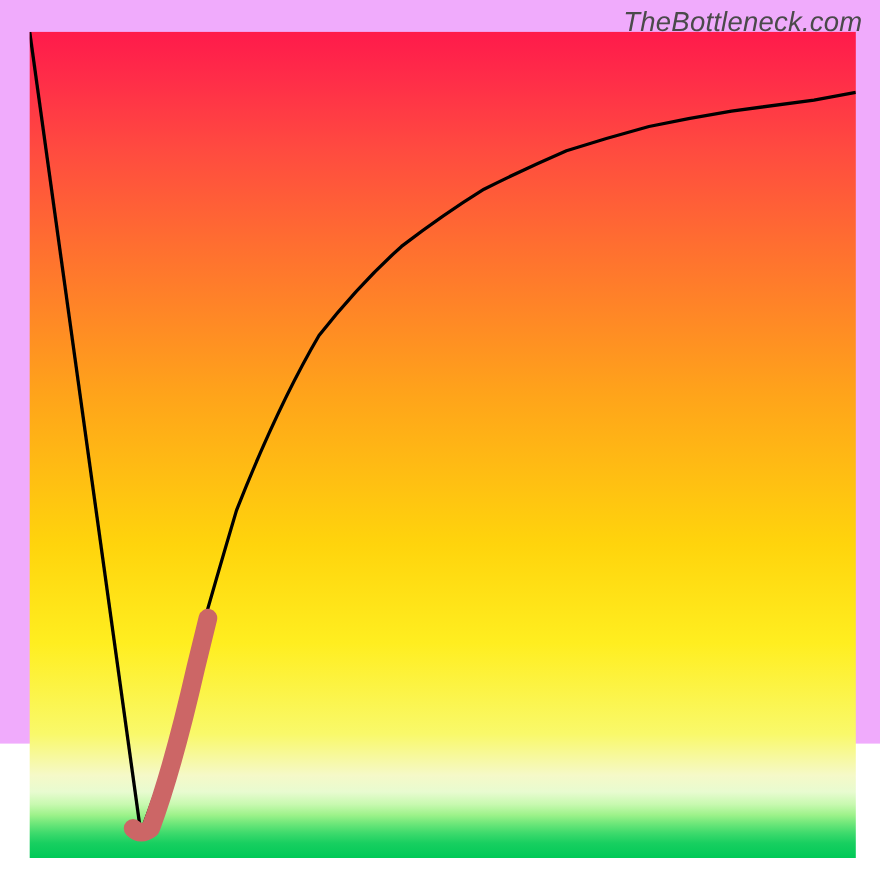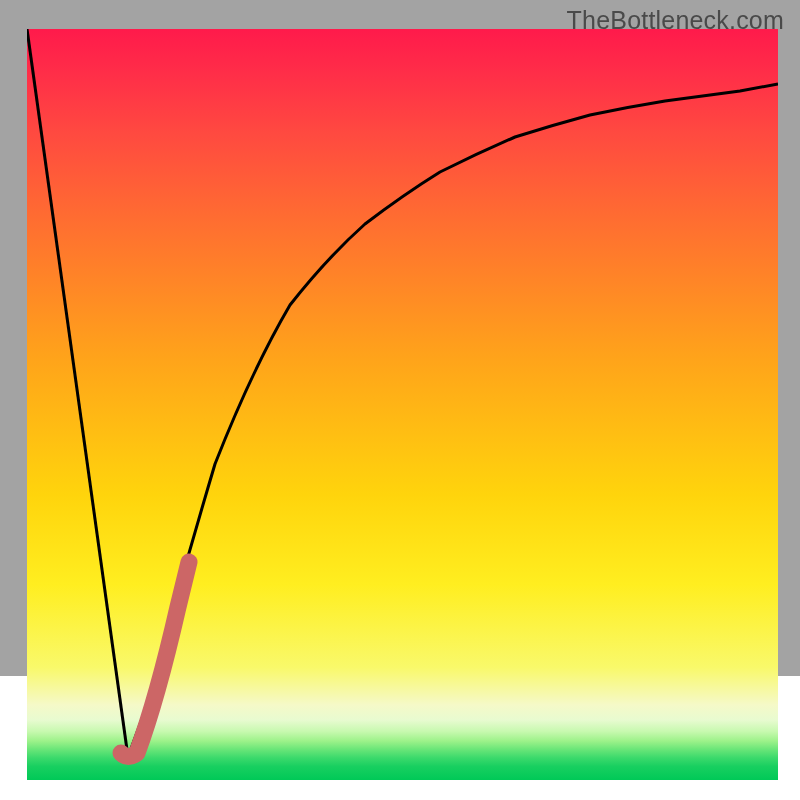--- a/index.html
+++ b/index.html
@@ -14,8 +14,9 @@
   .frame {
     width: 800px;
     height: 676px;
-    background: #a3a3a3;
+    background: #f0abfc;
     position: relative;
+    font-style: italic;
   }
   .watermark {
     position: absolute;

